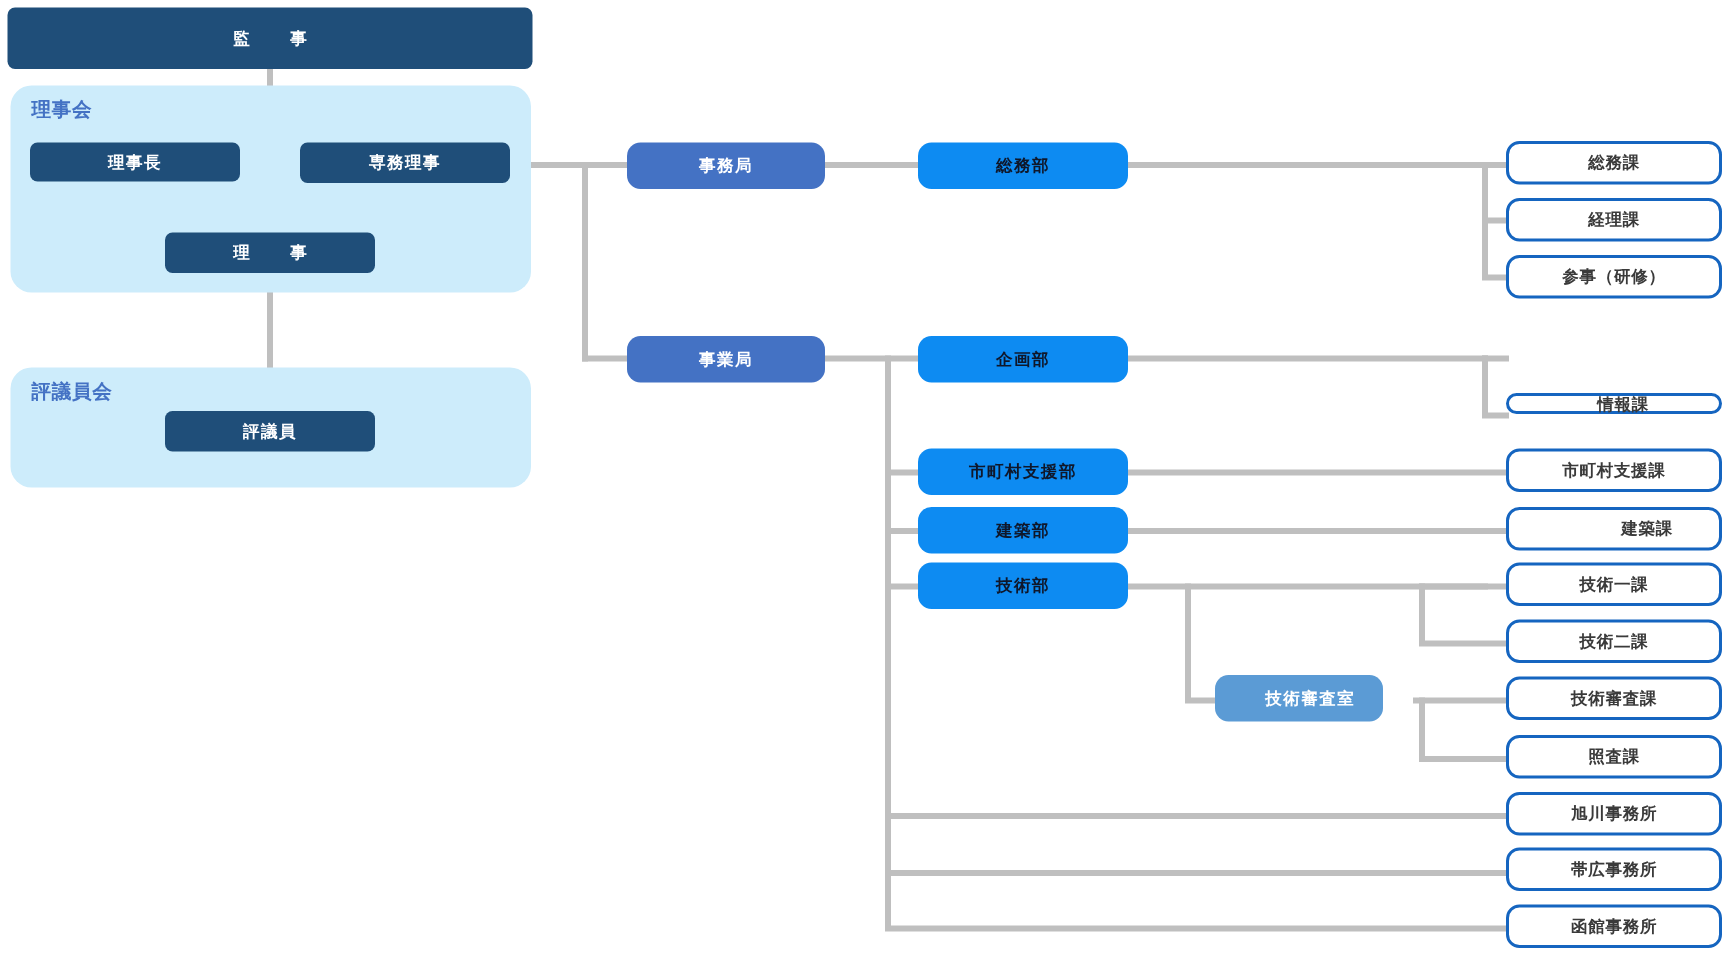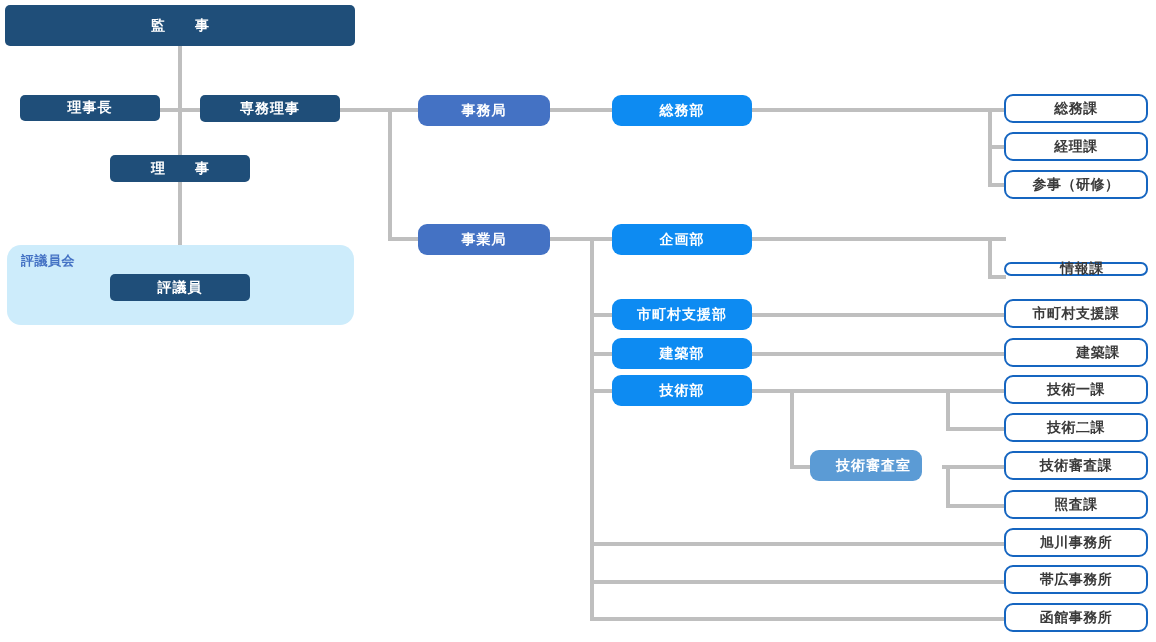--- a/index.html
+++ b/index.html
@@ -54,7 +54,7 @@
     justify-content: center;
     box-sizing: border-box;
     border-radius: 7px;
-    font-size: 14px;
+    font-size: 11px;
     font-weight: bold;
     letter-spacing: 1px;
     white-space: nowrap;

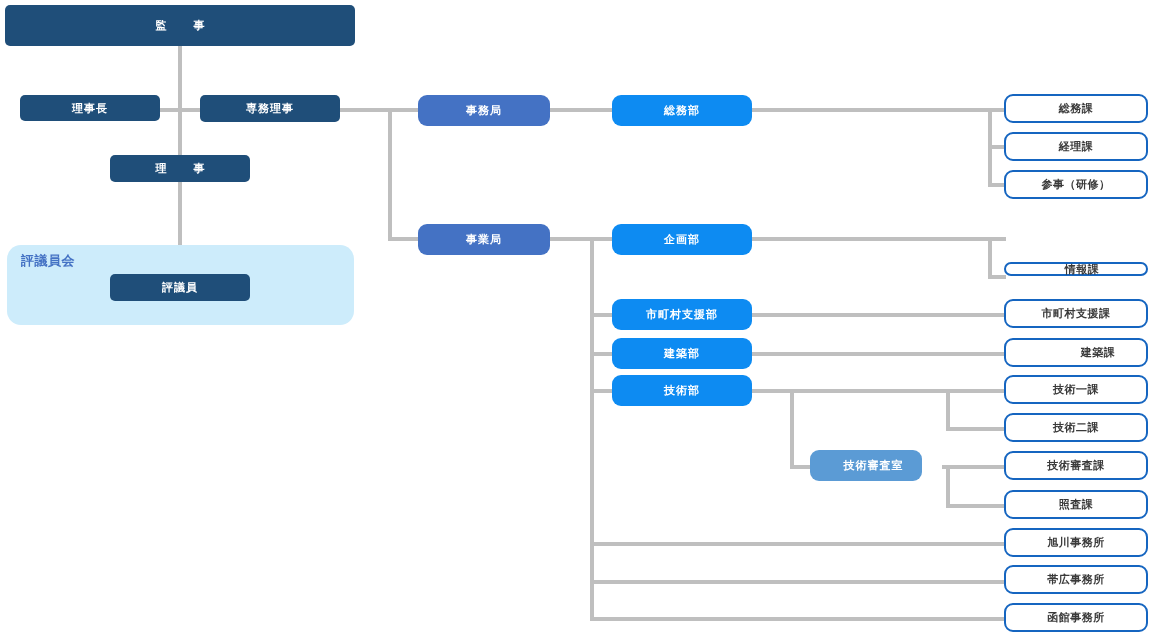--- a/index.html
+++ b/index.html
@@ -155,6 +155,9 @@
   <div class="line v" style="left:946px; top:465px; height:39px;"></div>
   <div class="line h" style="left:946px; top:504px; width:60px;"></div>
 
+  <div class="group" style="left:7px; top:57px; width:347px; height:138px;">
+    <span class="group-label">理事会</span>
+  </div>
   <div class="group" style="left:7px; top:245px; width:347px; height:80px;">
     <span class="group-label">評議員会</span>
   </div>

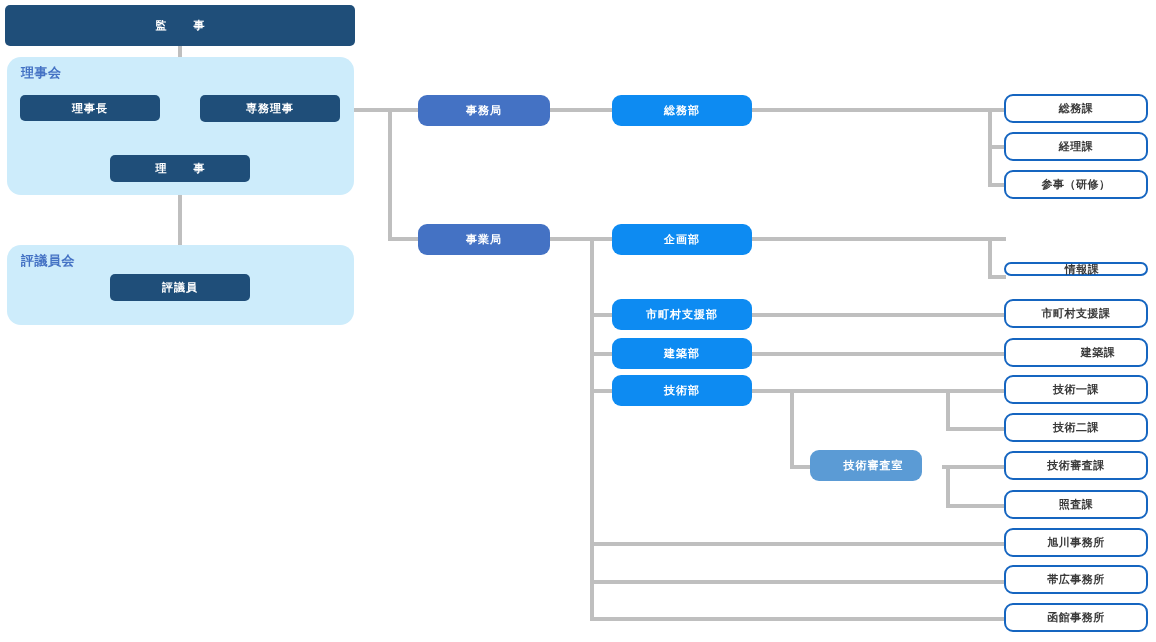--- a/index.html
+++ b/index.html
@@ -78,7 +78,7 @@
   
   .node.dept {
     background: #0d8bf2;
-    color: #ffffff;
+    color: #0f172a;
     border-radius: 9px;
   }
 

